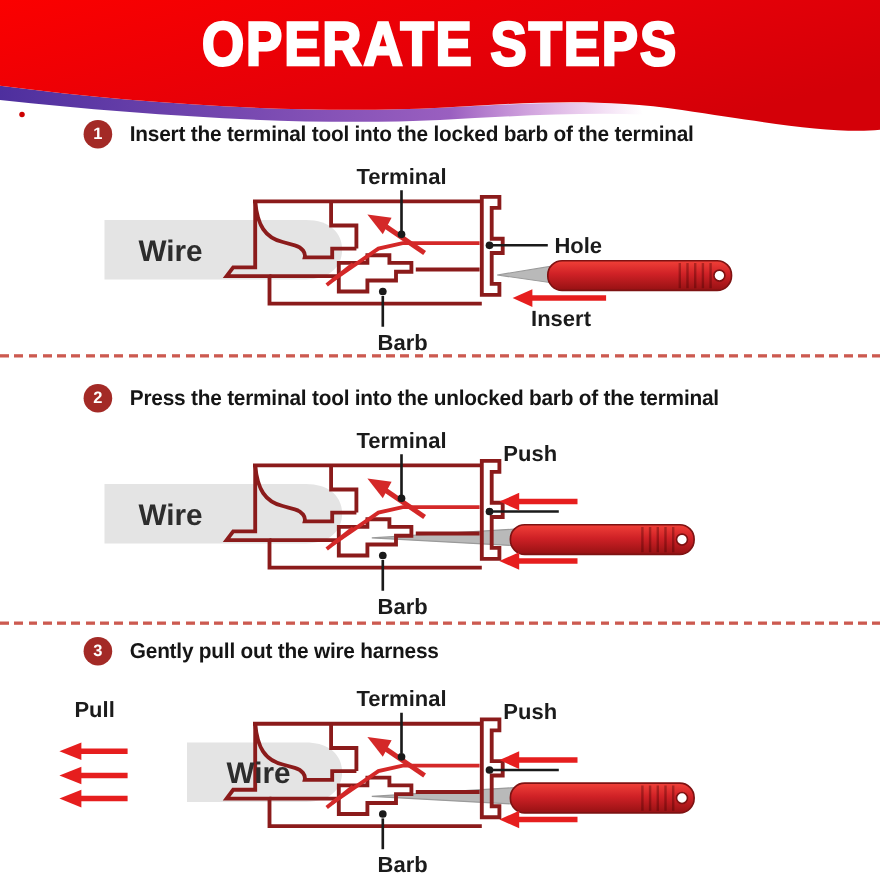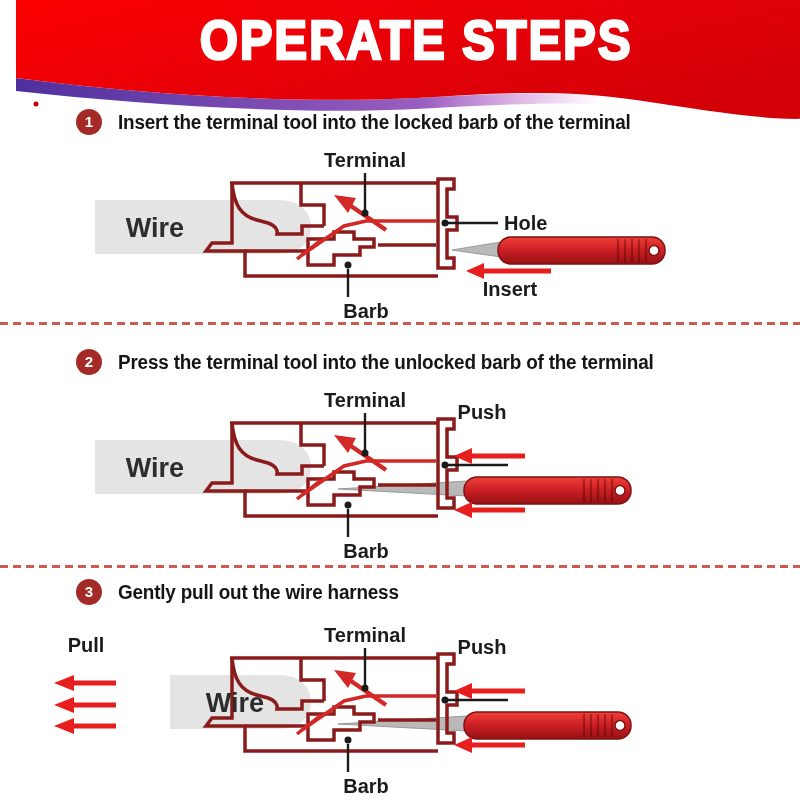--- a/index.html
+++ b/index.html
@@ -8,7 +8,7 @@
     background:#ffffff;font-family:"Liberation Sans",sans-serif;
   }
   
-  .header{position:absolute;top:0;left:16px;width:732px;height:130px;}
+  .header{position:absolute;top:0;left:0;width:732px;height:130px;}
   .title{
     position:absolute;top:10px;left:0;width:800px;height:60px;line-height:60px;
     text-align:center;color:#ffffff;font-size:56px;font-weight:bold;

